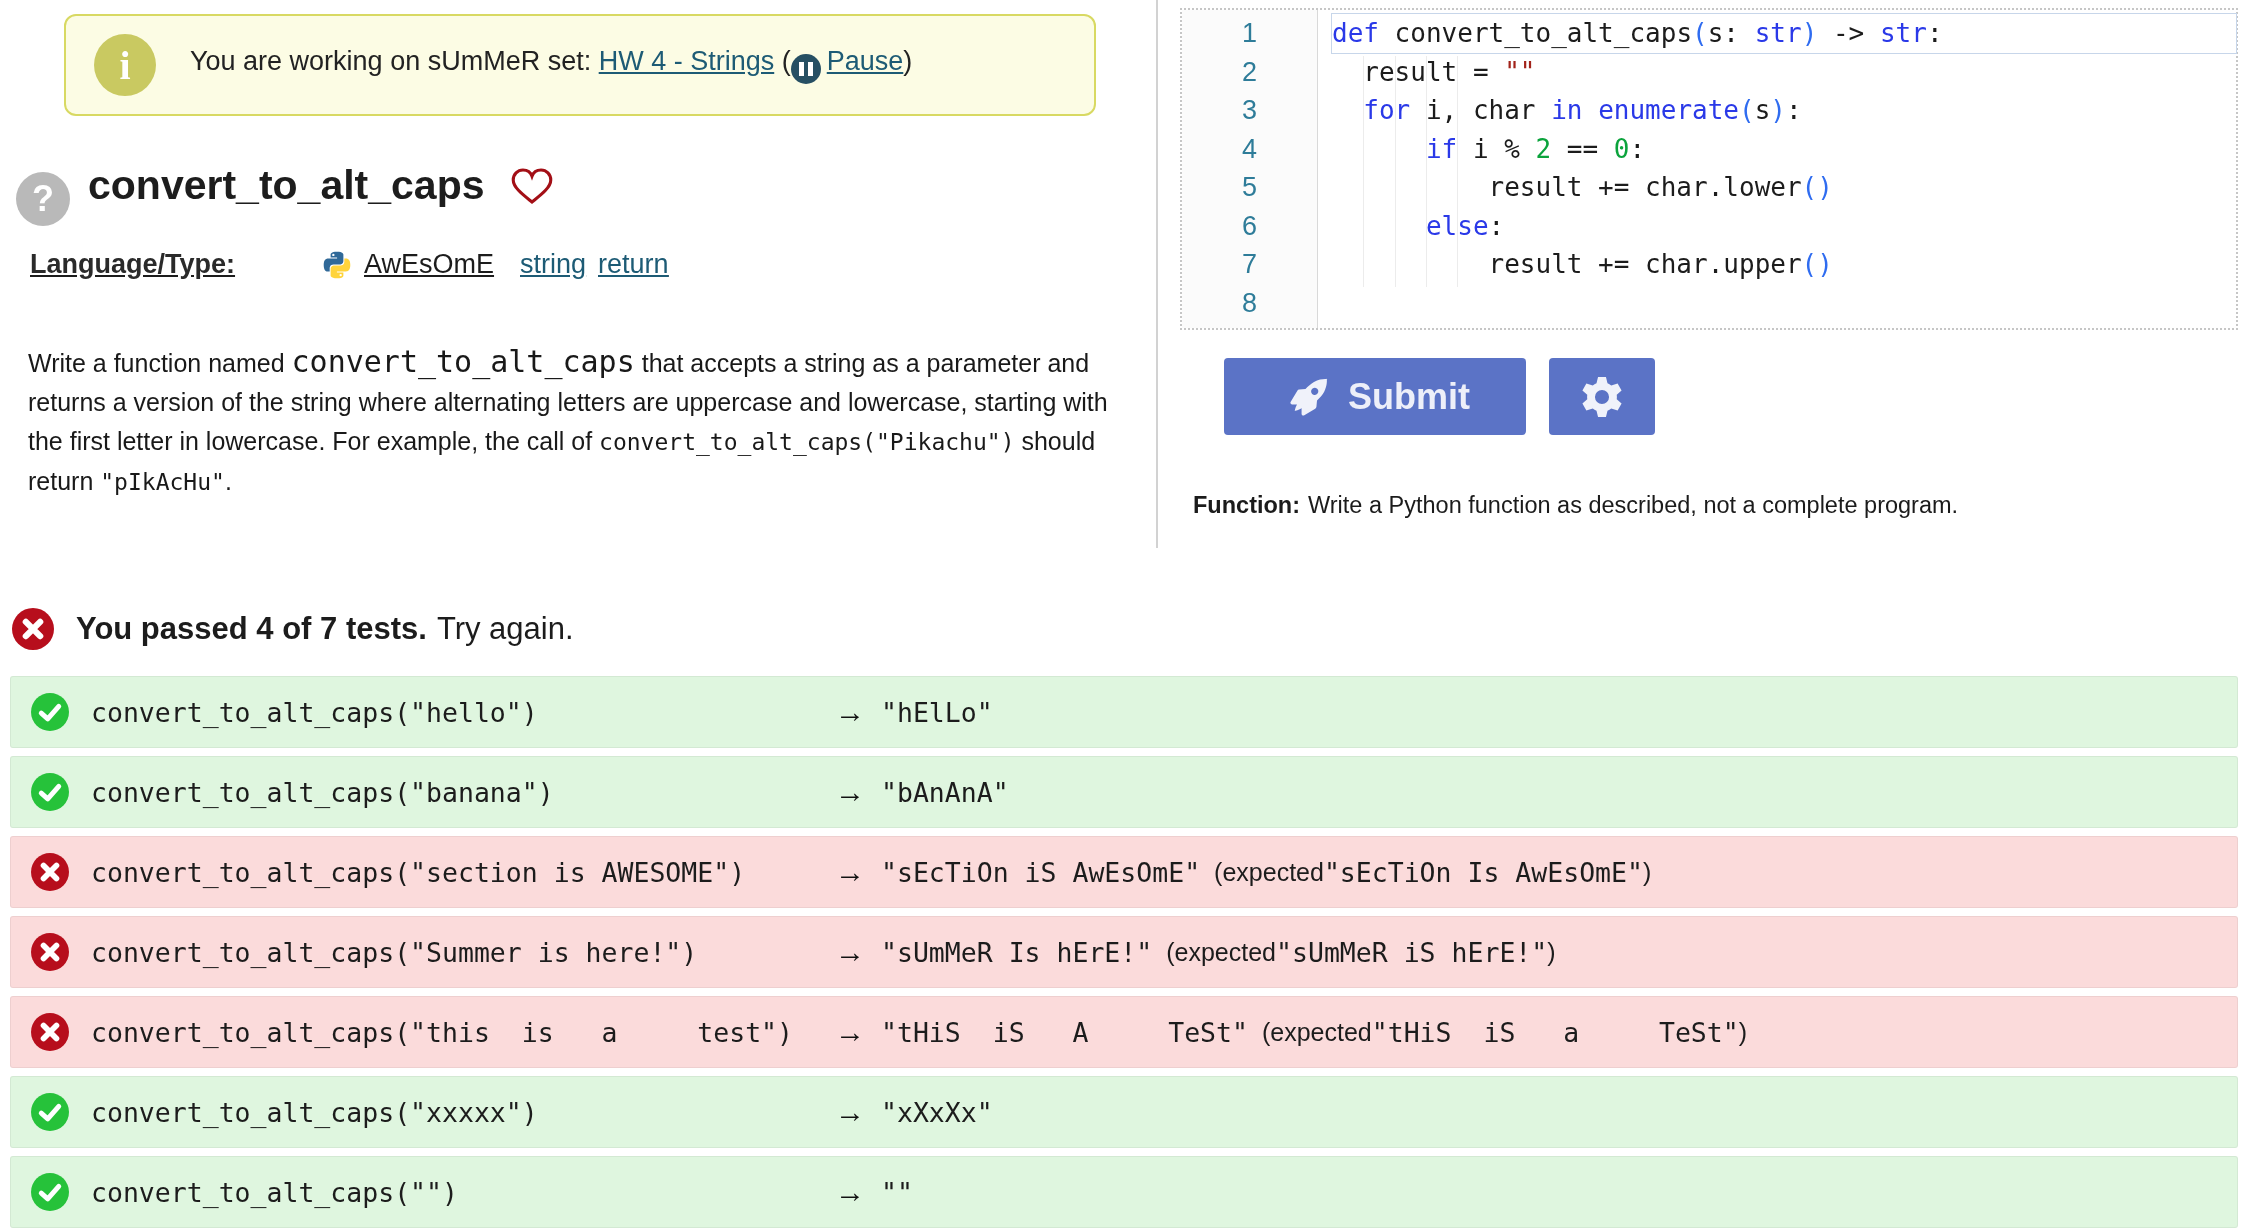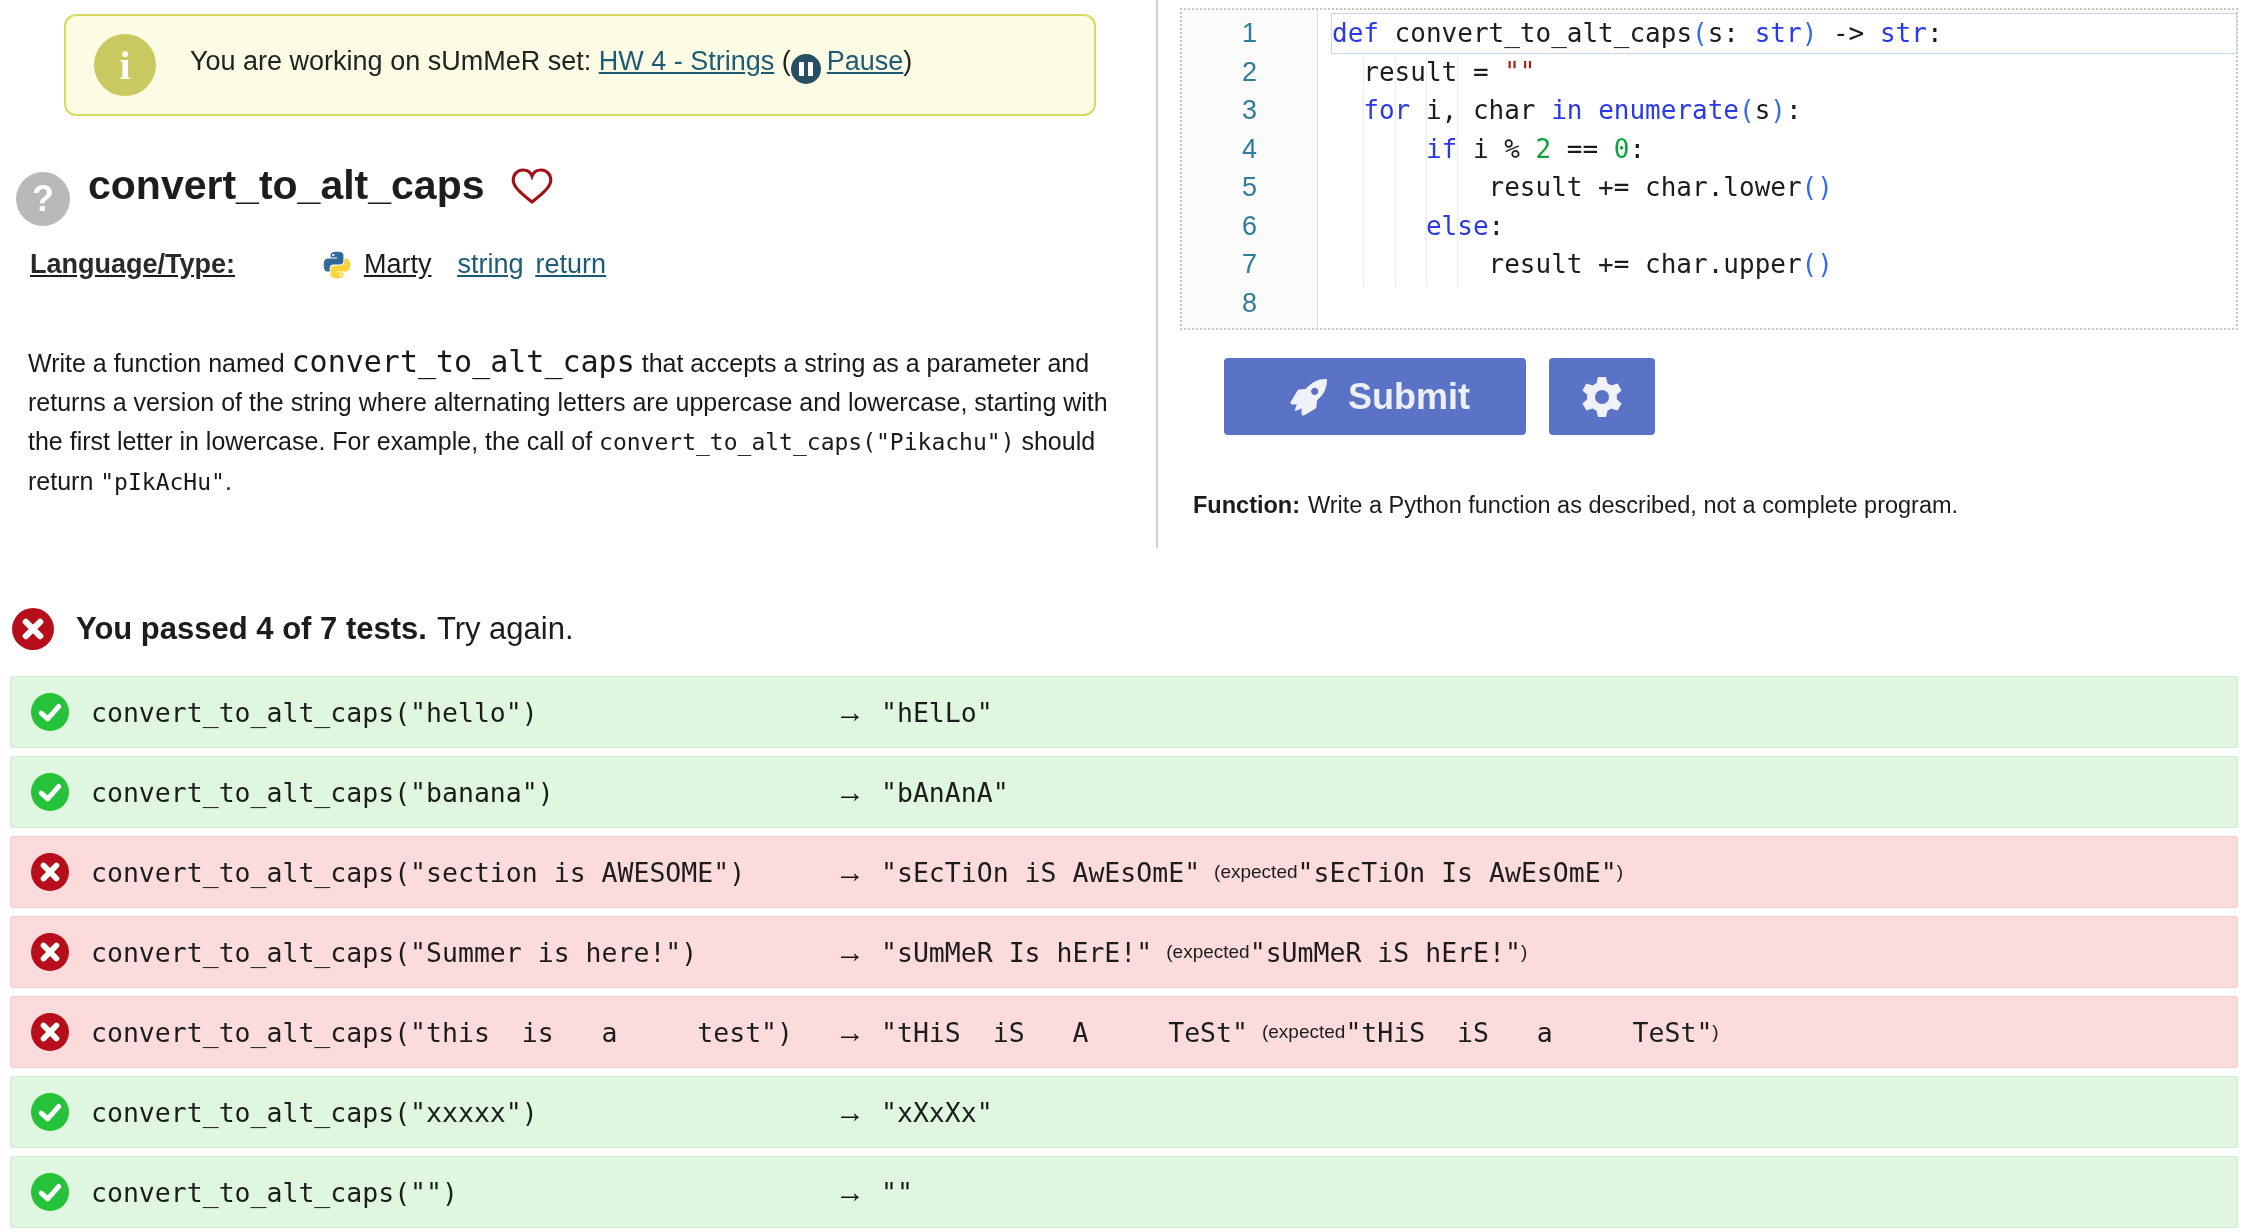--- a/index.html
+++ b/index.html
@@ -145,7 +145,7 @@
           <path fill="#FFD43B" d="M16.1 30.2c7.2 0 6.7-3.1 6.7-3.1l0-3.2h-6.9v-1h9.7s4.6.5 4.6-6.8c0-7.2-4-7-4-7h-2.4v3.4s.1 4-4 4H13s-3.8-.1-3.8 3.7v6.7s-.6 3.3 6.9 3.3zM19.9 28a1.2 1.2 0 1 1 0-2.5 1.2 1.2 0 0 1 0 2.5z"></path>
         </svg>
       </span>
-      <span>Marty</span>
+      <span>AwEsOmE</span>
       <a class="lnk" style="margin-left:14px">string</a>
       <a class="lnk">return</a>
     </div>

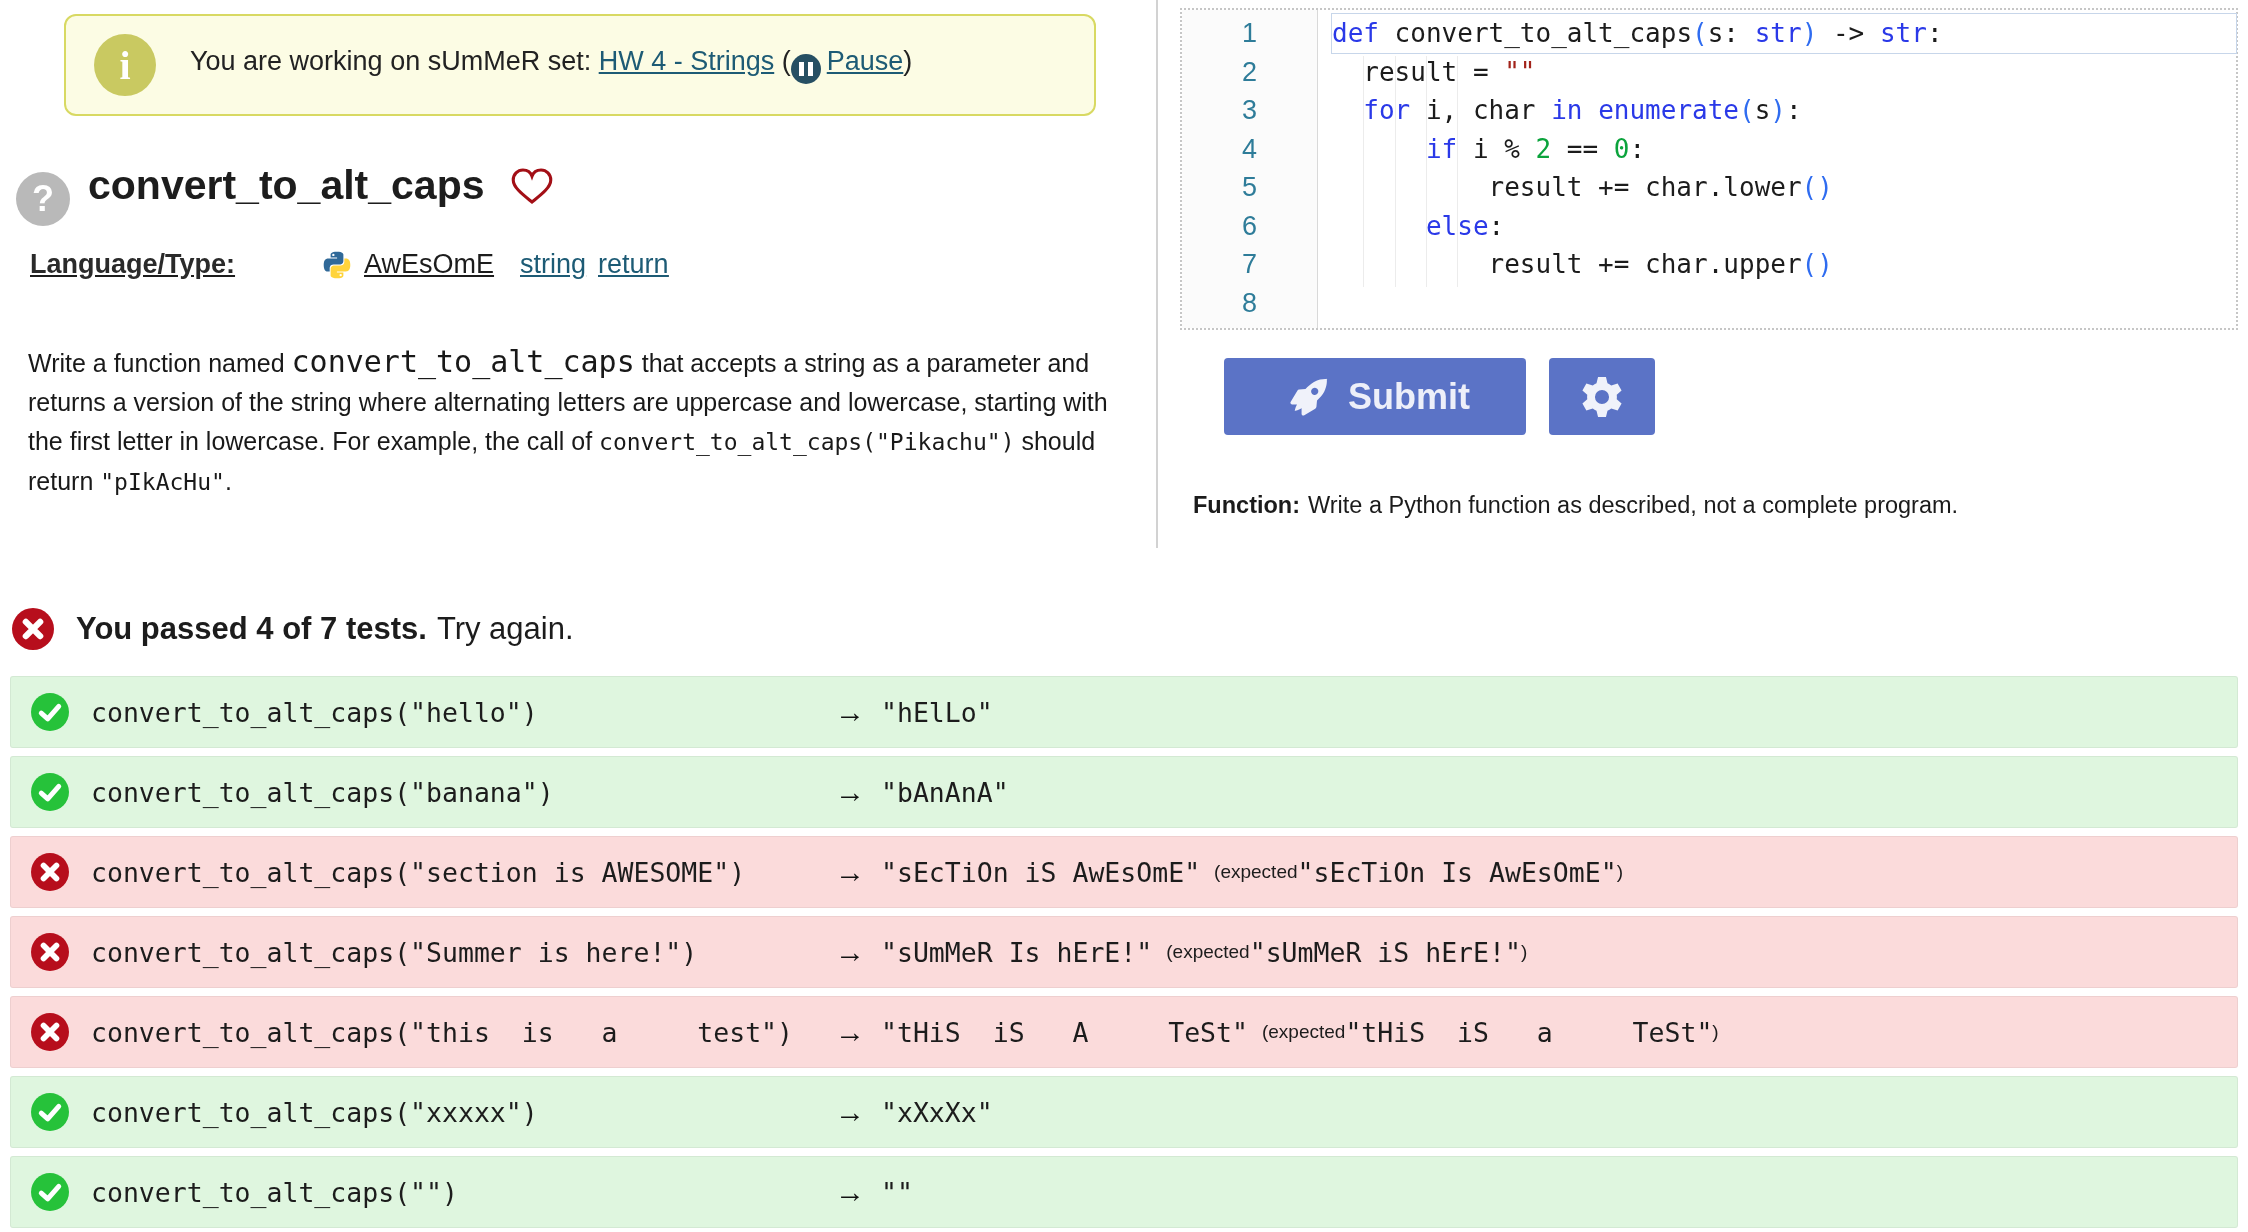--- a/index.html
+++ b/index.html
@@ -107,7 +107,7 @@
   .tcall { margin-left:22px; width:744px; font-size:26.5px; }
   .tarrow { width:46px; font-size:30px; color:#111; }
   .tres { font-size:26.5px; }
-  .texp { font-size:19px; margin-left:14px; }
+  .texp { font-size:25px; margin-left:14px; }
   .texp-close { margin-left:0; }
   .texp-val { font-size:26.5px; }
 </style>

